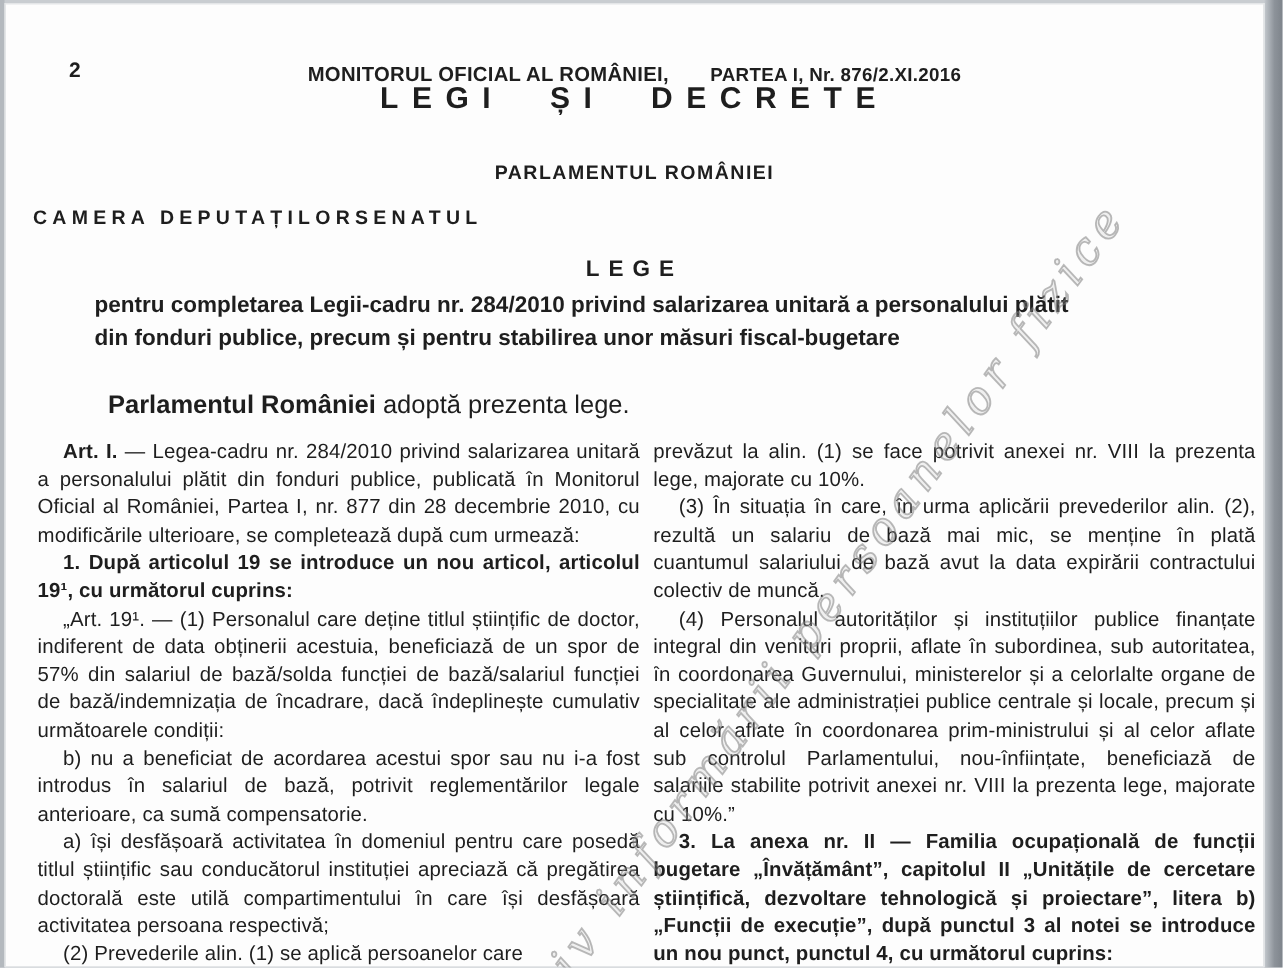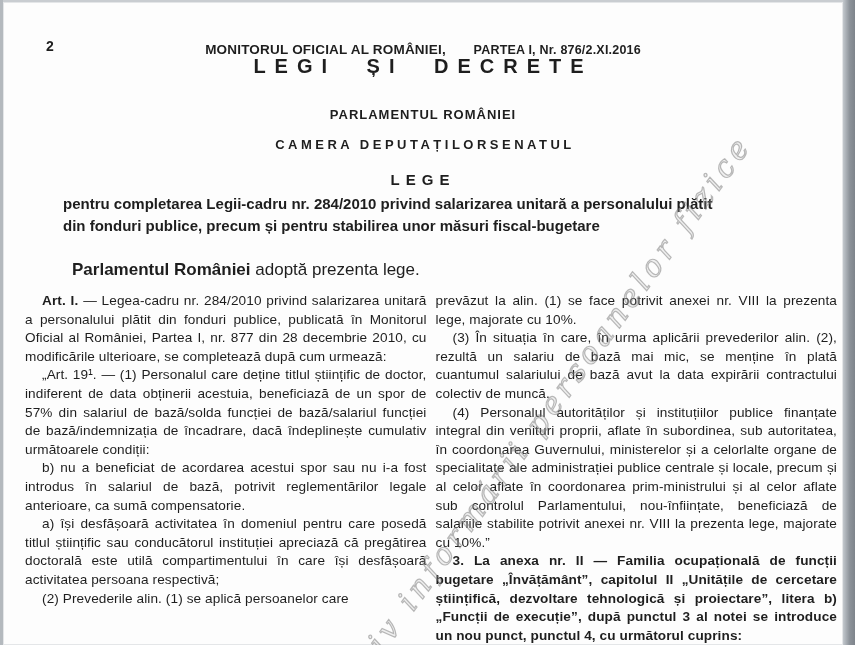--- a/index.html
+++ b/index.html
@@ -27,7 +27,7 @@
   .parliament{position:absolute; left:0; top:105px; width:100%; text-align:center;
     font-weight:bold; font-size:13px; letter-spacing:1px;}
   .chambers{position:absolute; left:19px; top:135px; width:806px; display:flex;
-    justify-content:center; font-weight:bold; font-size:13px; letter-spacing:3.5px;}
+    justify-content:flex-start; font-weight:bold; font-size:13px; letter-spacing:3.5px;}
   .law-heading{position:absolute; left:0; top:169px; width:100%; text-align:center;
     font-weight:bold; font-size:15px; letter-spacing:6px;}
   .law-title{position:absolute; left:16px; top:191px; width:100%; text-align:left;

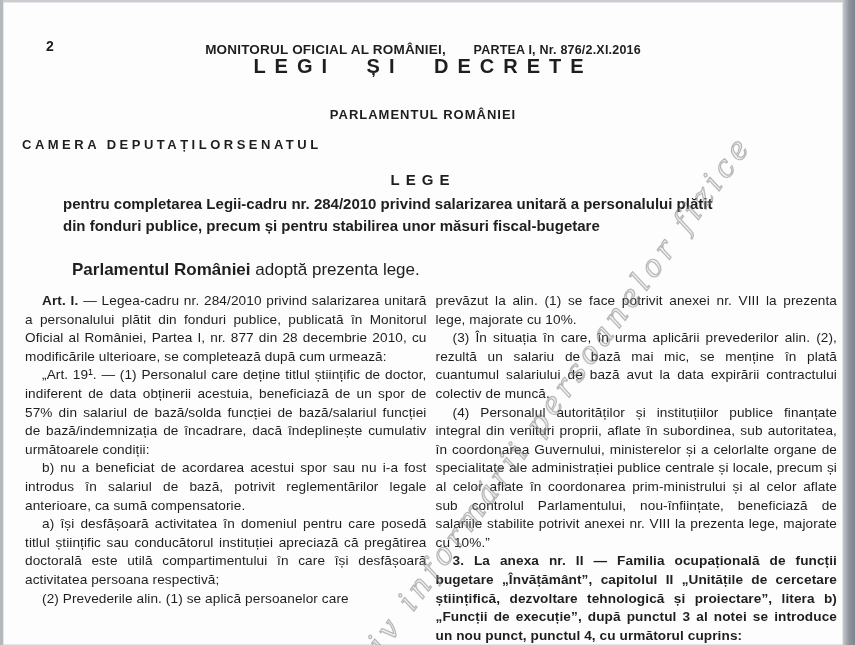--- a/index.html
+++ b/index.html
@@ -90,6 +90,7 @@
     <div class="cols">
       <div class="col">
           <p class="para"><span class="b">Art. I.</span><span> — Legea-cadru nr. 284/2010 privind salarizarea unitară a personalului plătit din fonduri publice, publicată în Monitorul Oficial al României, Partea I, nr. 877 din 28 decembrie 2010, cu modificările ulterioare, se completează după cum urmează:</span></p>
+          <p class="para"><span class="b">1. După articolul 19 se introduce un nou articol, articolul 19¹, cu următorul cuprins:</span></p>
           <p class="para"><span>„Art. 19¹. — (1) Personalul care deține titlul științific de doctor, indiferent de data obținerii acestuia, beneficiază de un spor de 57% din salariul de bază/solda funcției de bază/salariul funcției de bază/indemnizația de încadrare, dacă îndeplinește cumulativ următoarele condiții:</span></p>
           <p class="para"><span>b) nu a beneficiat de acordarea acestui spor sau nu i-a fost introdus în salariul de bază, potrivit reglementărilor legale anterioare, ca sumă compensatorie.</span></p>
           <p class="para"><span>a) își desfășoară activitatea în domeniul pentru care posedă titlul științific sau conducătorul instituției apreciază că pregătirea doctorală este utilă compartimentului în care își desfășoară activitatea persoana respectivă;</span></p>

